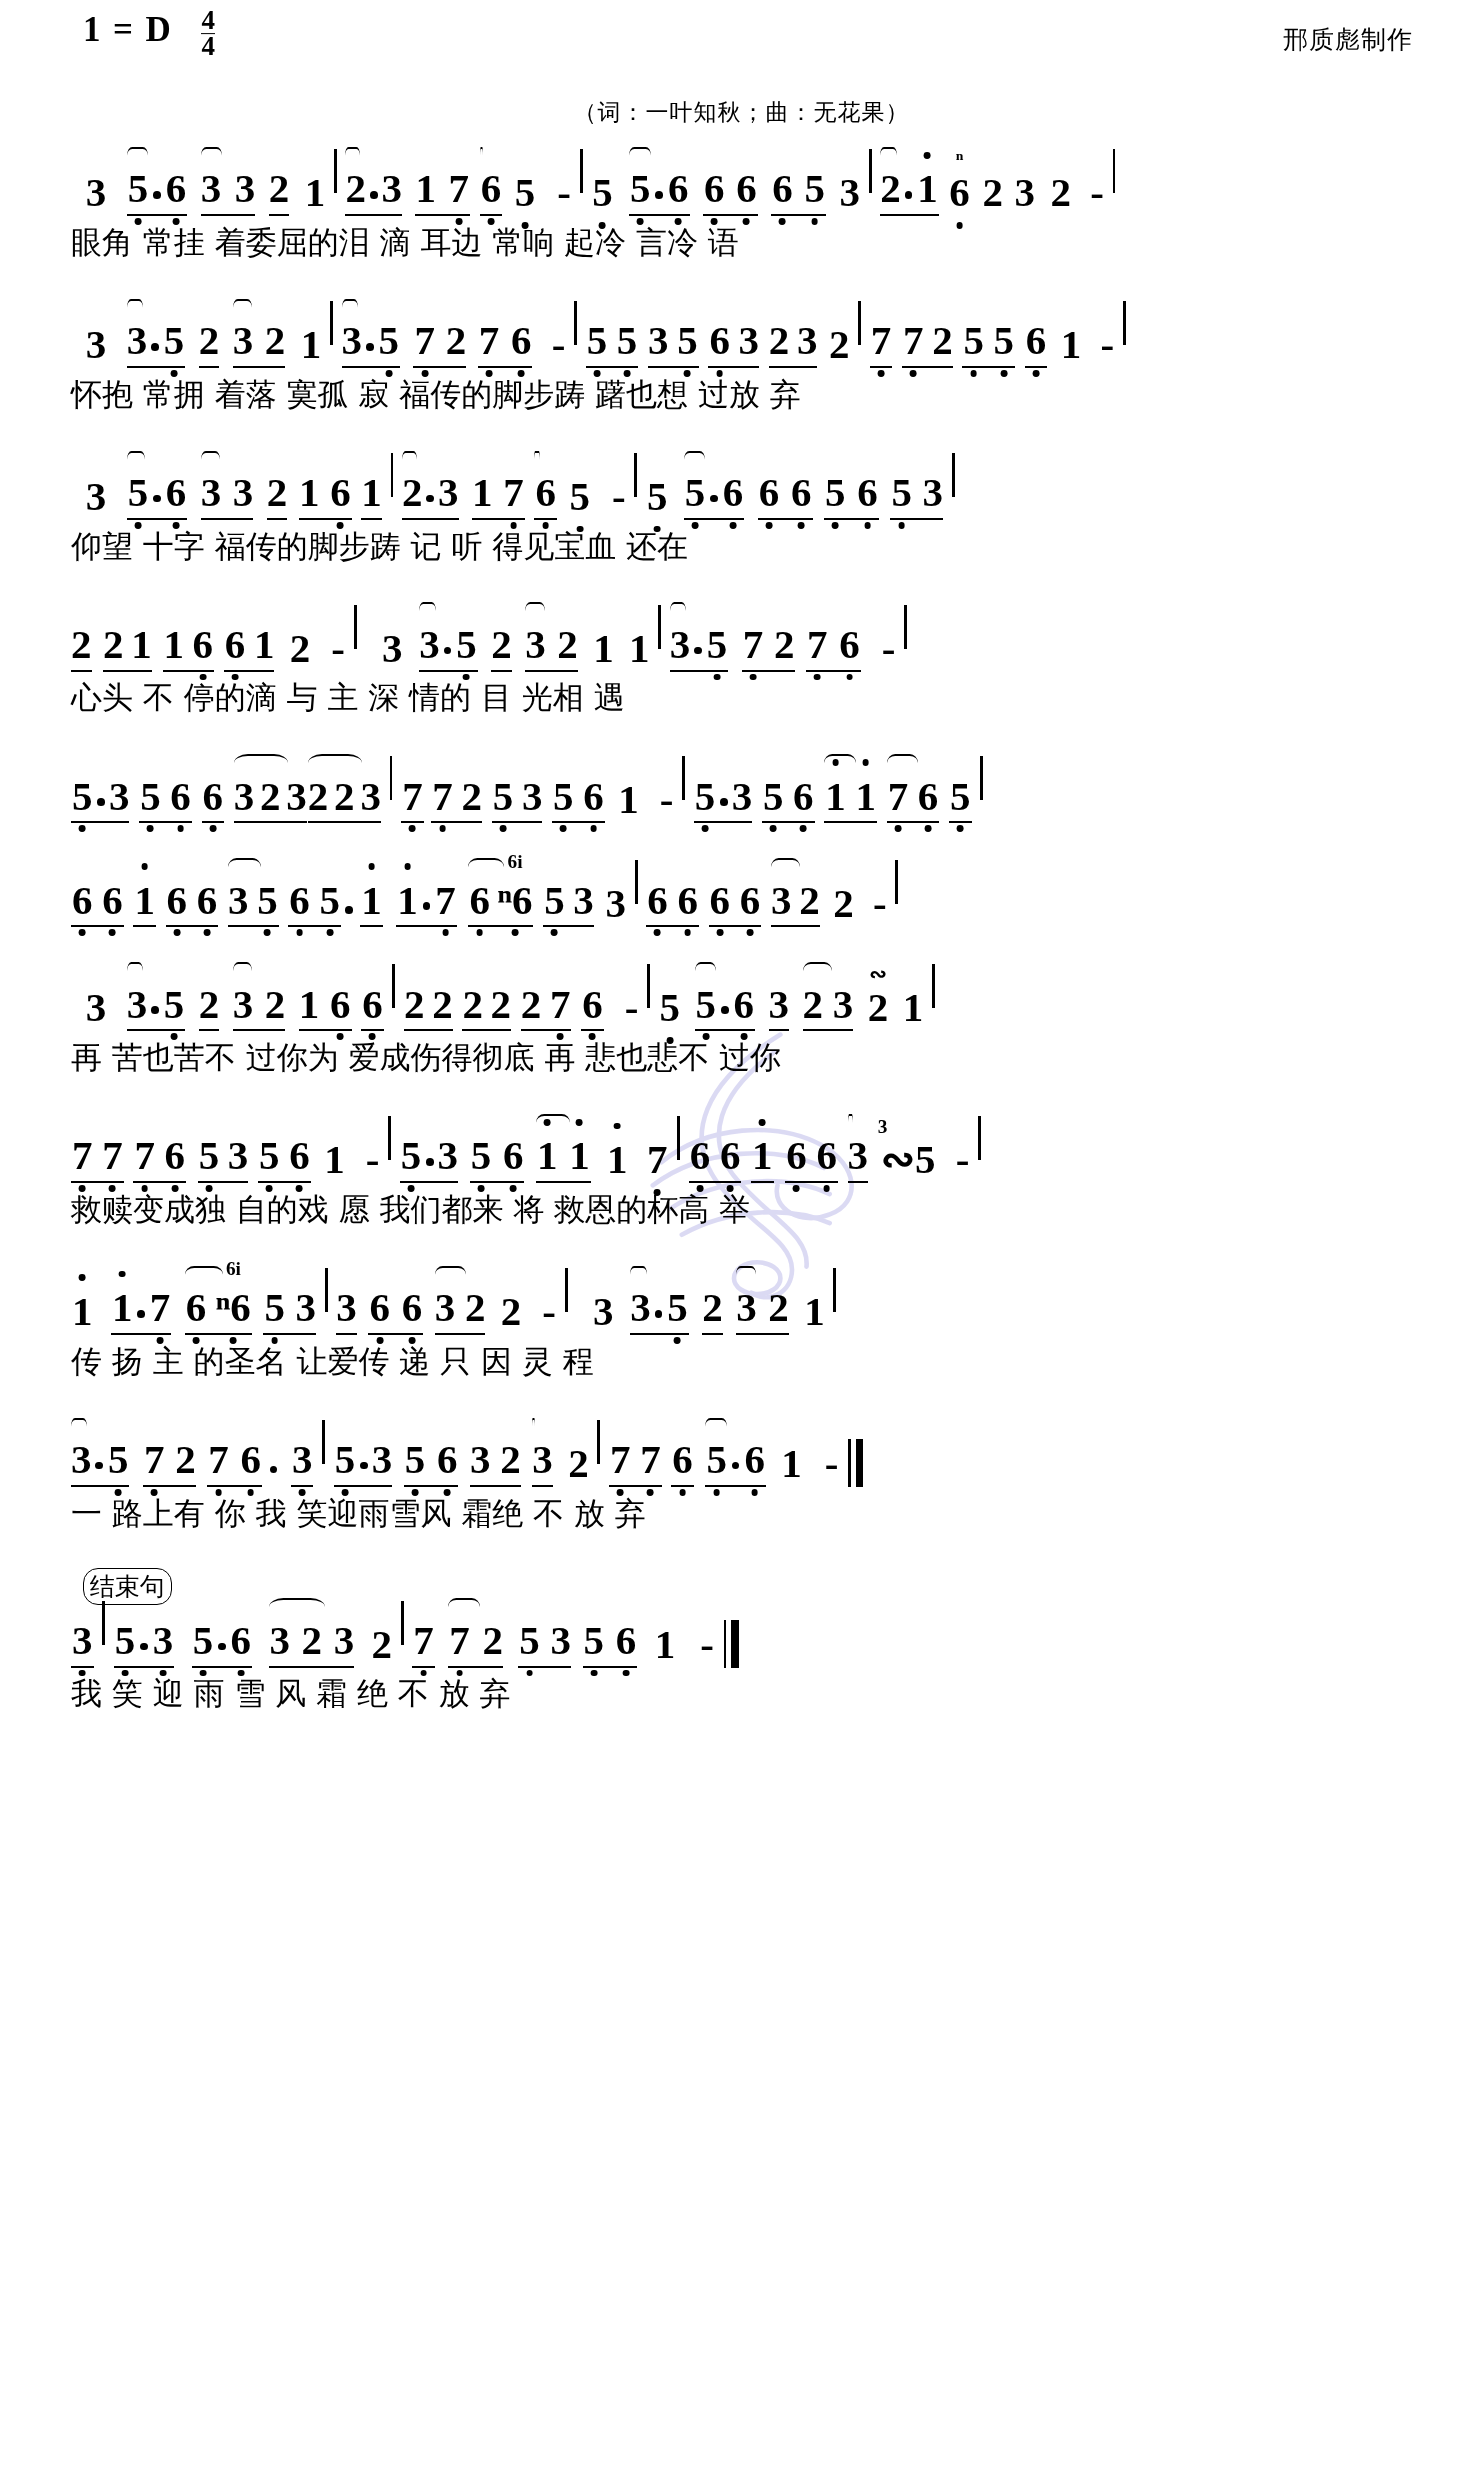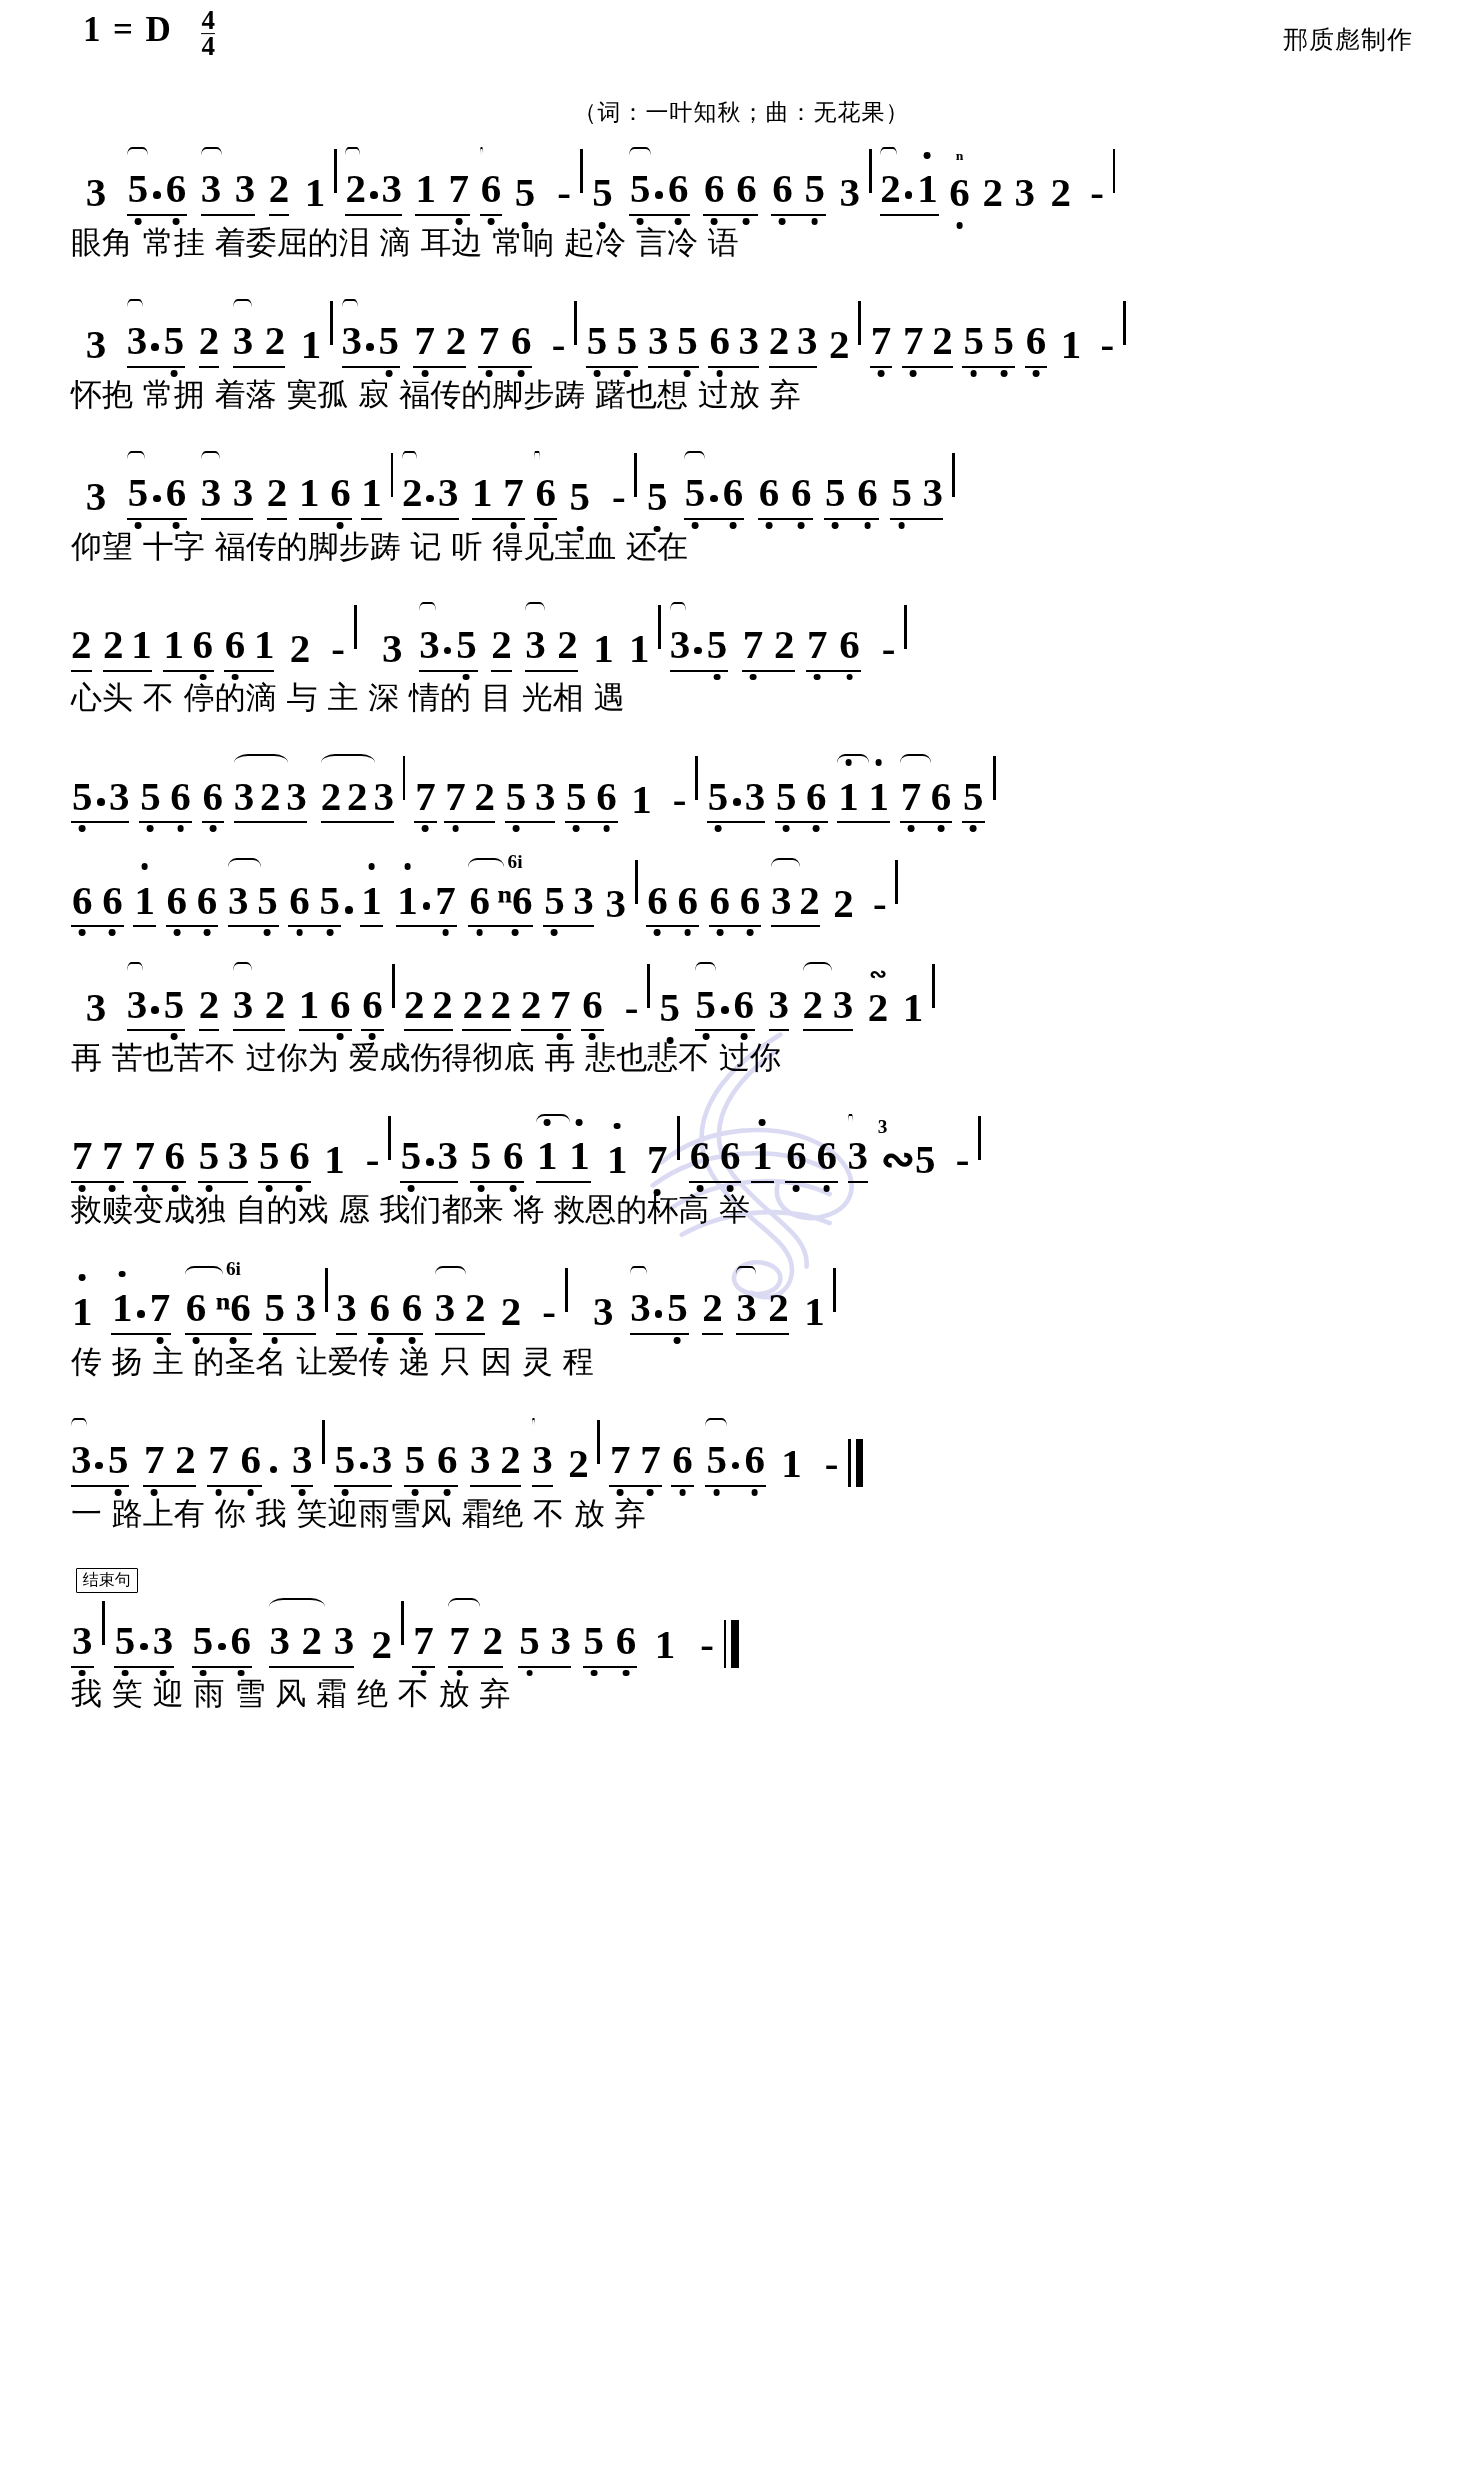--- a/index.html
+++ b/index.html
@@ -479,7 +479,7 @@
           <span class="slur" style="left:0;right:19.3px"></span>
           3<span style="display:inline-block;width:5.8px"></span>2<span style="display:inline-block;width:5.8px"></span>3
         </span>
-        <span class="grp u1" style="margin-left:14px">
+        <span class="grp u1" style="margin-left:1px">
           <span class="slur" style="left:0;right:19.3px"></span>
           2<span style="display:inline-block;width:5.8px"></span>2<span style="display:inline-block;width:5.8px"></span>3
         </span>

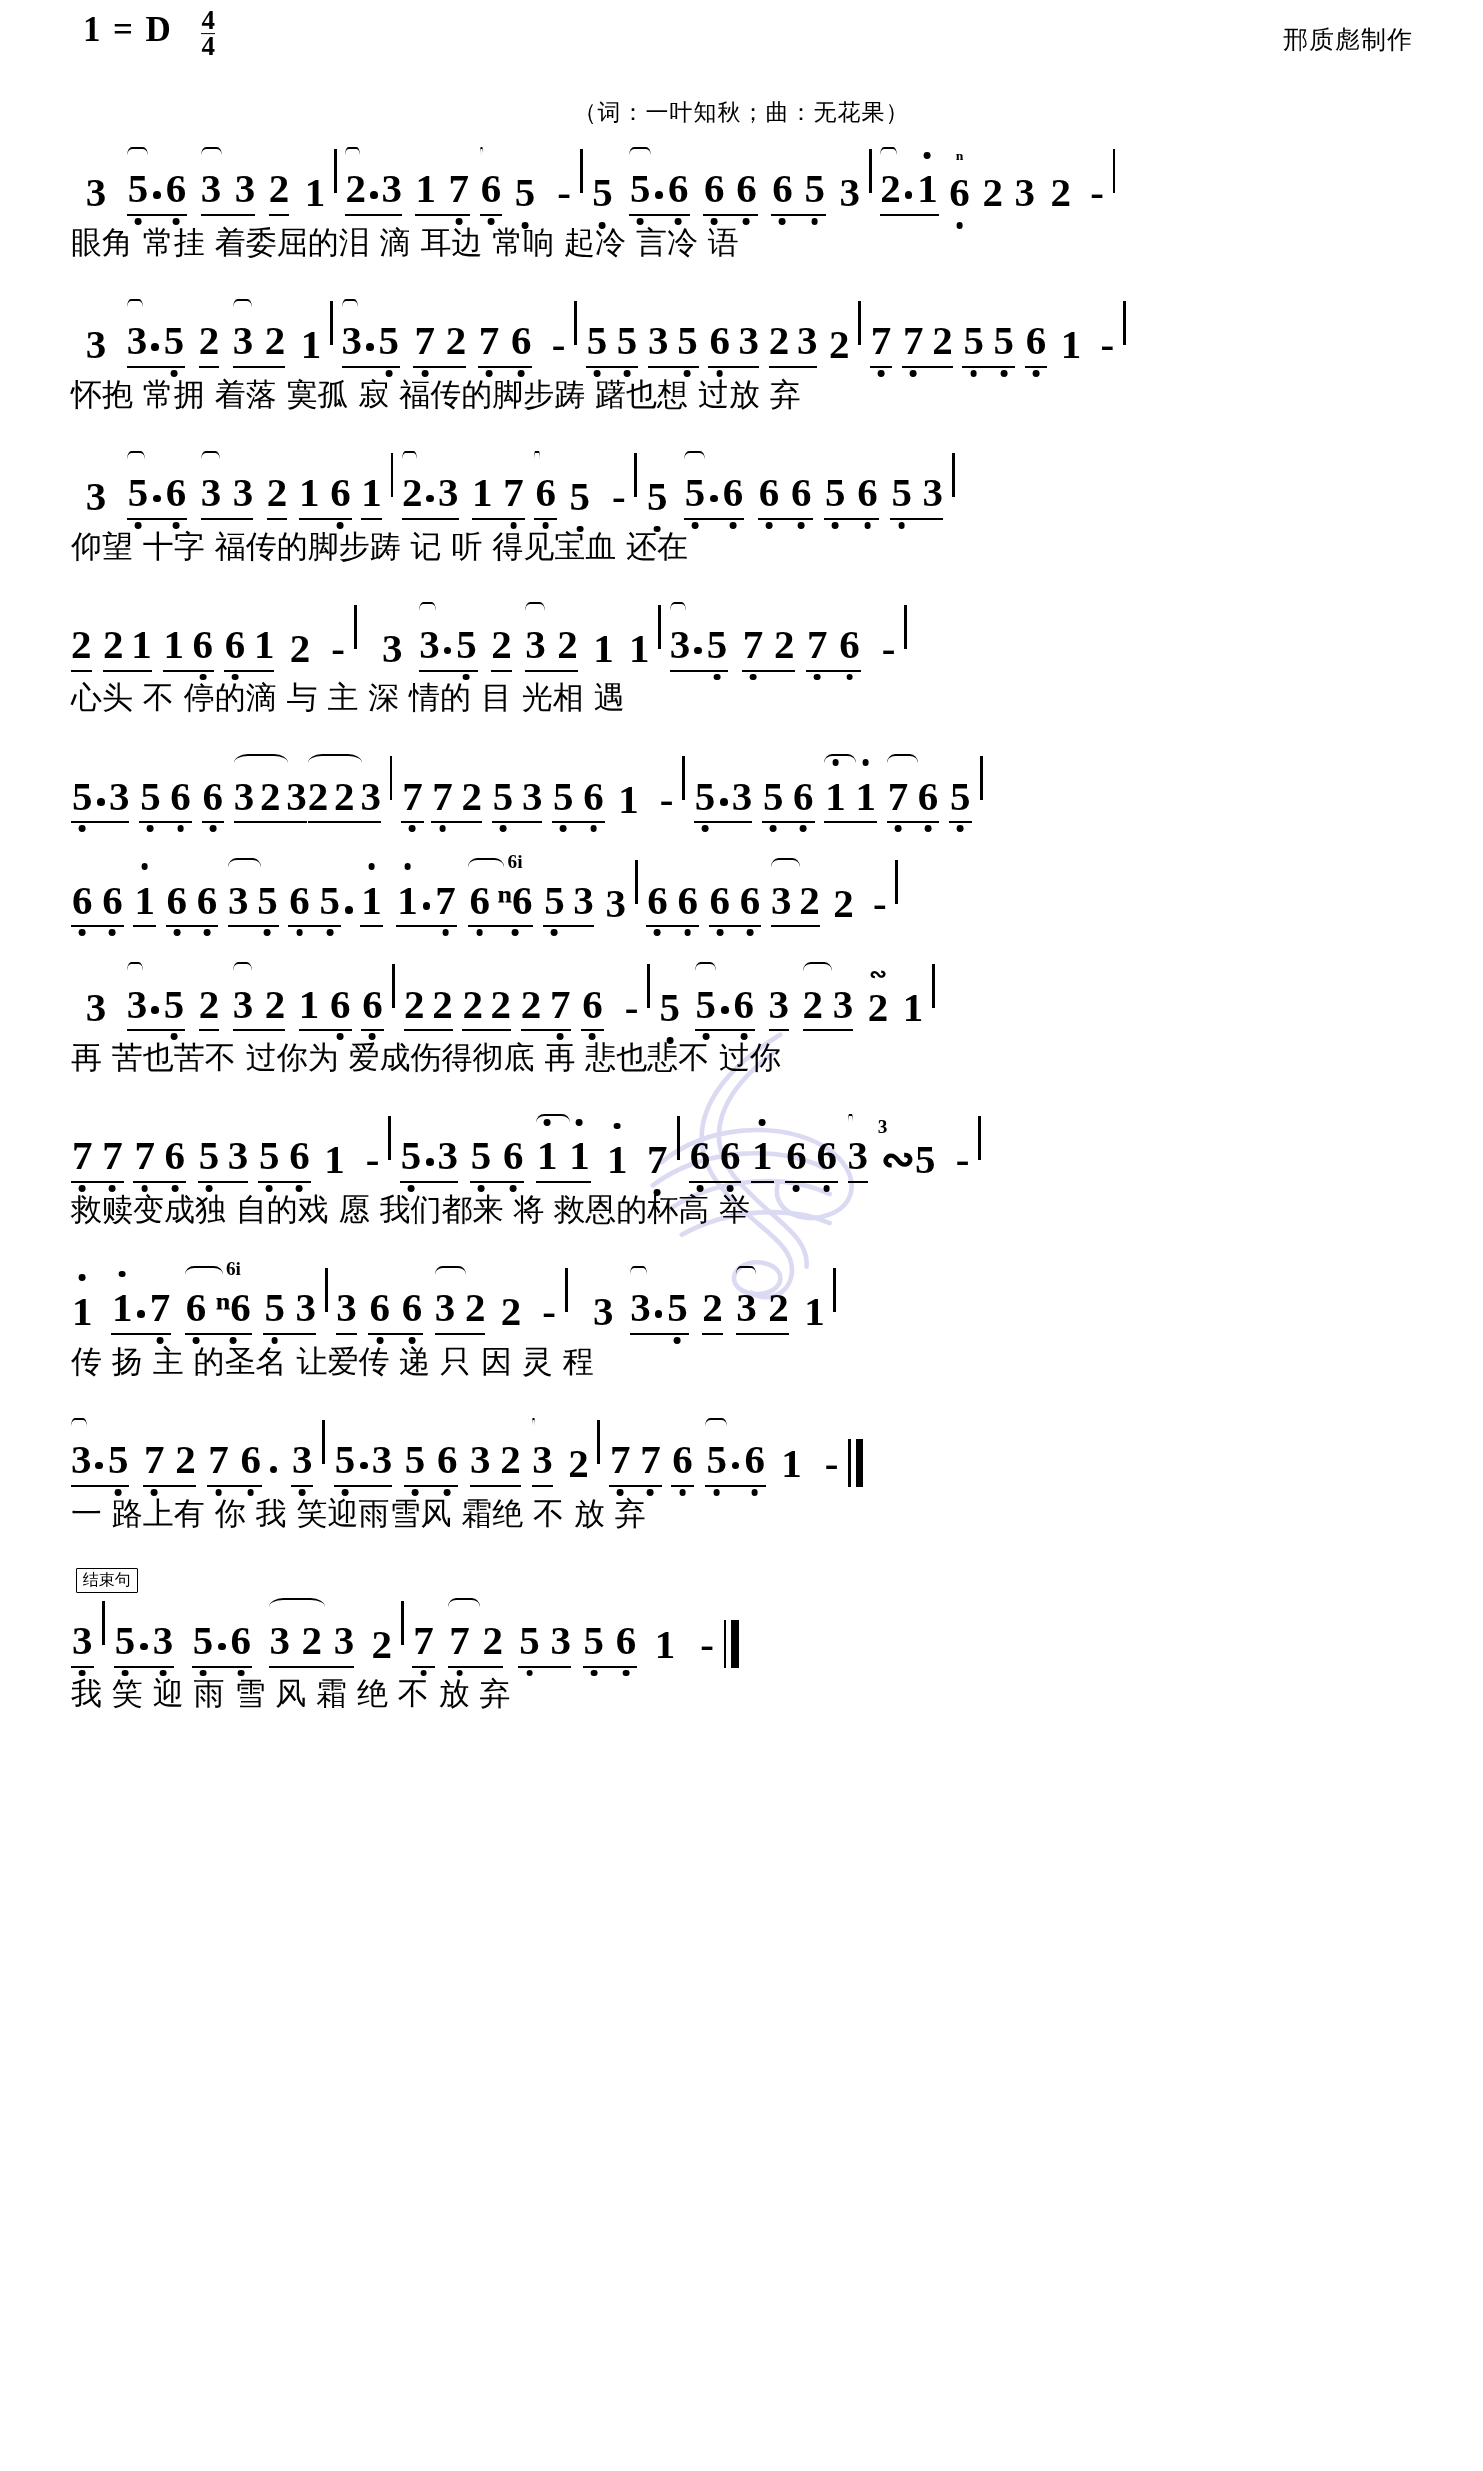--- a/index.html
+++ b/index.html
@@ -211,11 +211,11 @@
   .tag {
     display: inline-block;
     border: 1.9px solid #000;
-    border-radius: 1px;
+    border-radius: 15px;
     font-family: "DejaVu Sans", sans-serif;
-    font-size: 16px;
+    font-size: 25px;
     padding: 1px 5.8px;
-    margin-left: 5px;
+    margin-left: 12px;
   }
   .tagrow { padding: 0 71px; height: 29px; }
 

